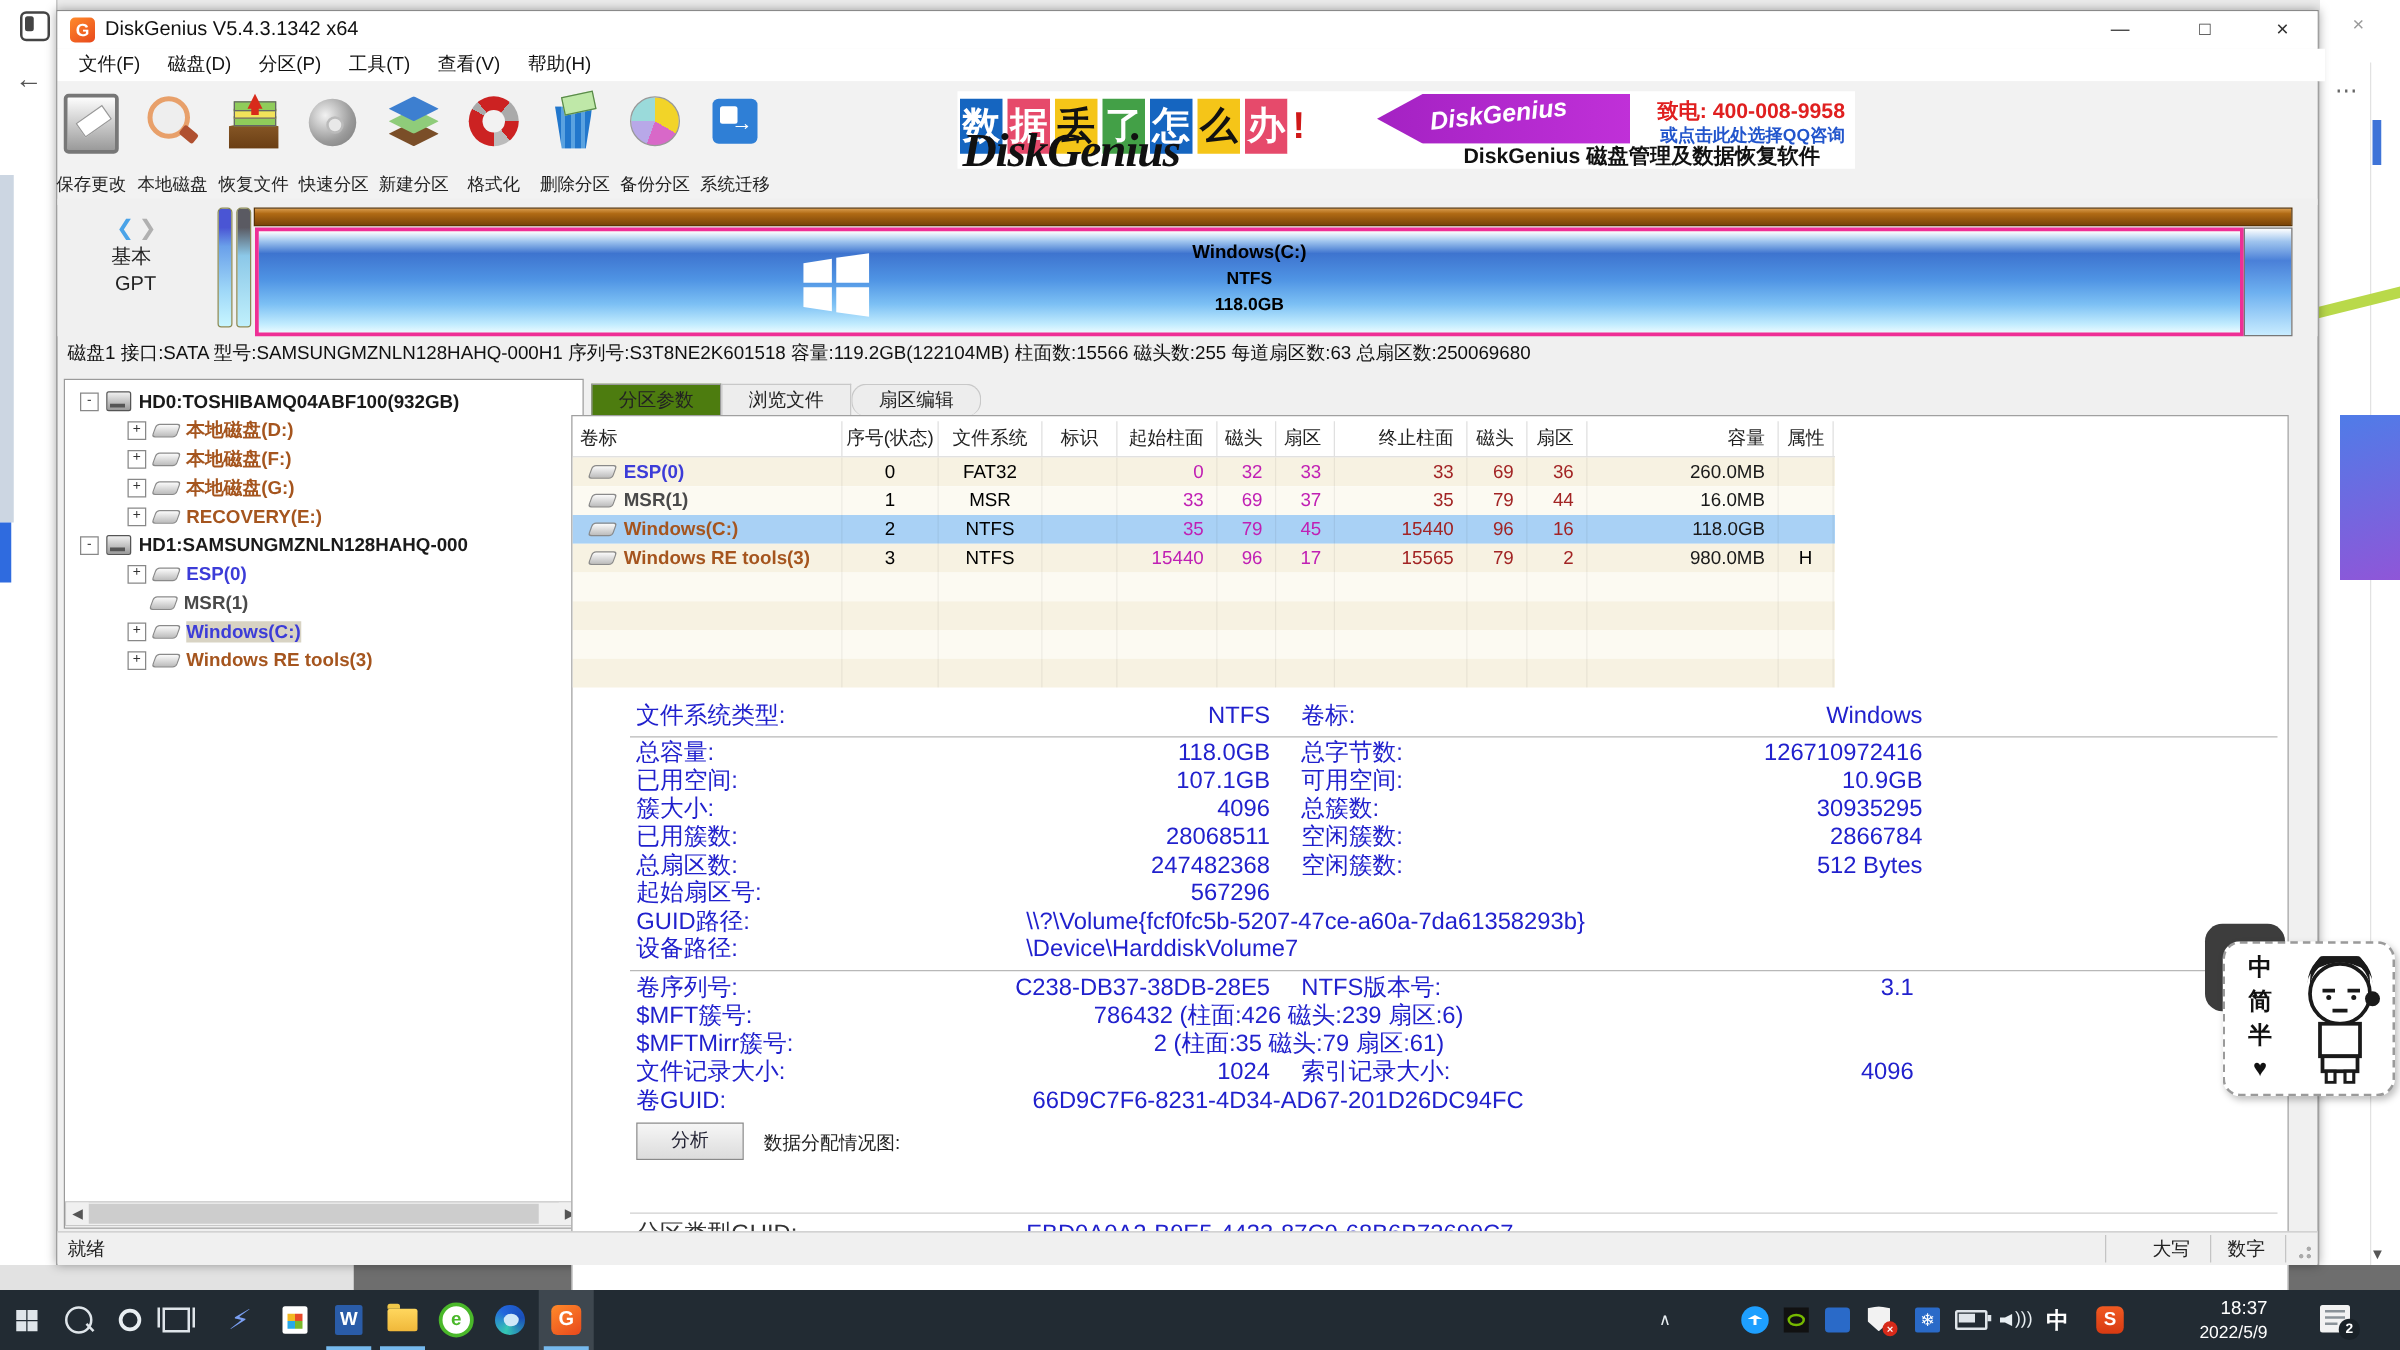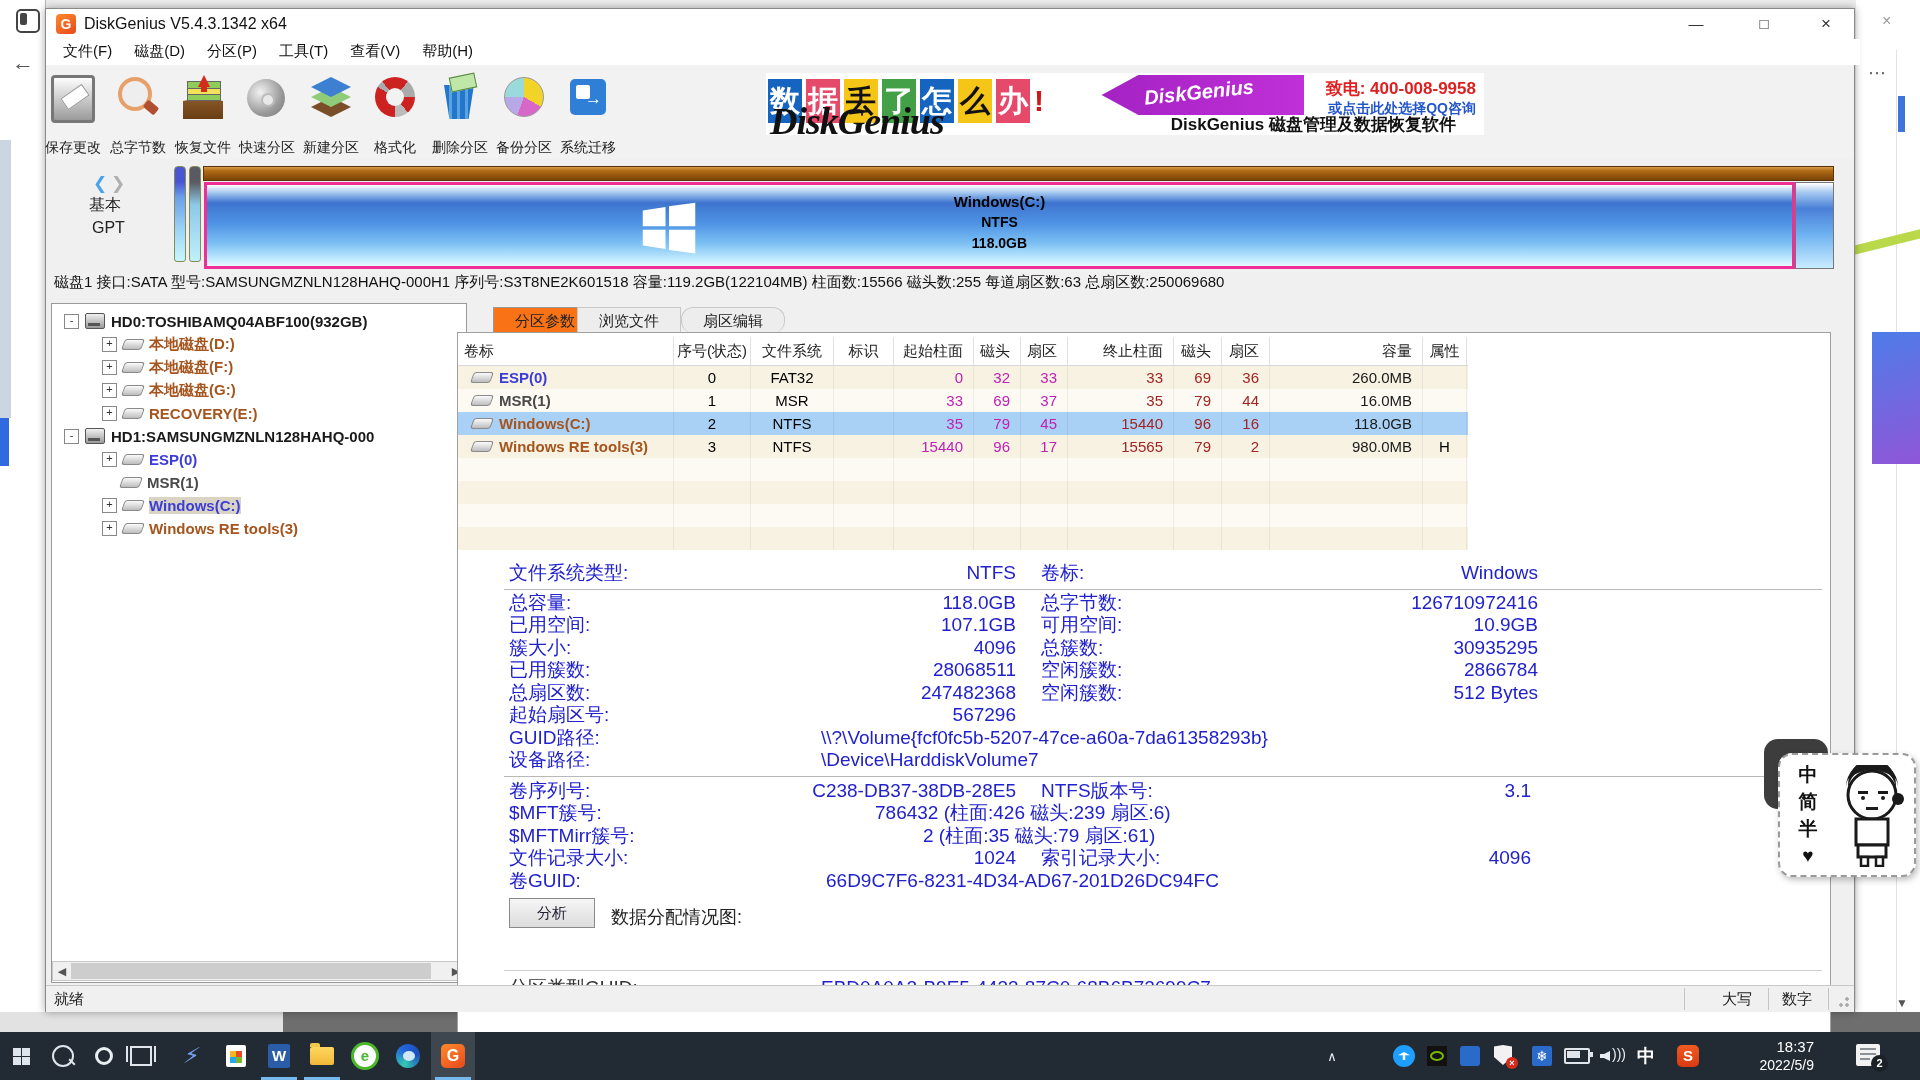--- a/index.html
+++ b/index.html
@@ -244,7 +244,7 @@
             <div class="ic-circ ic-mag-glass"></div>
             <div class="ic-mag-handle"></div>
           </div>
-        <div class="cap">总字节数</div>
+        <div class="cap">本地磁盘</div>
       </div>
       <div class="tbtn" style="left:124px;">
         <div class="ic">

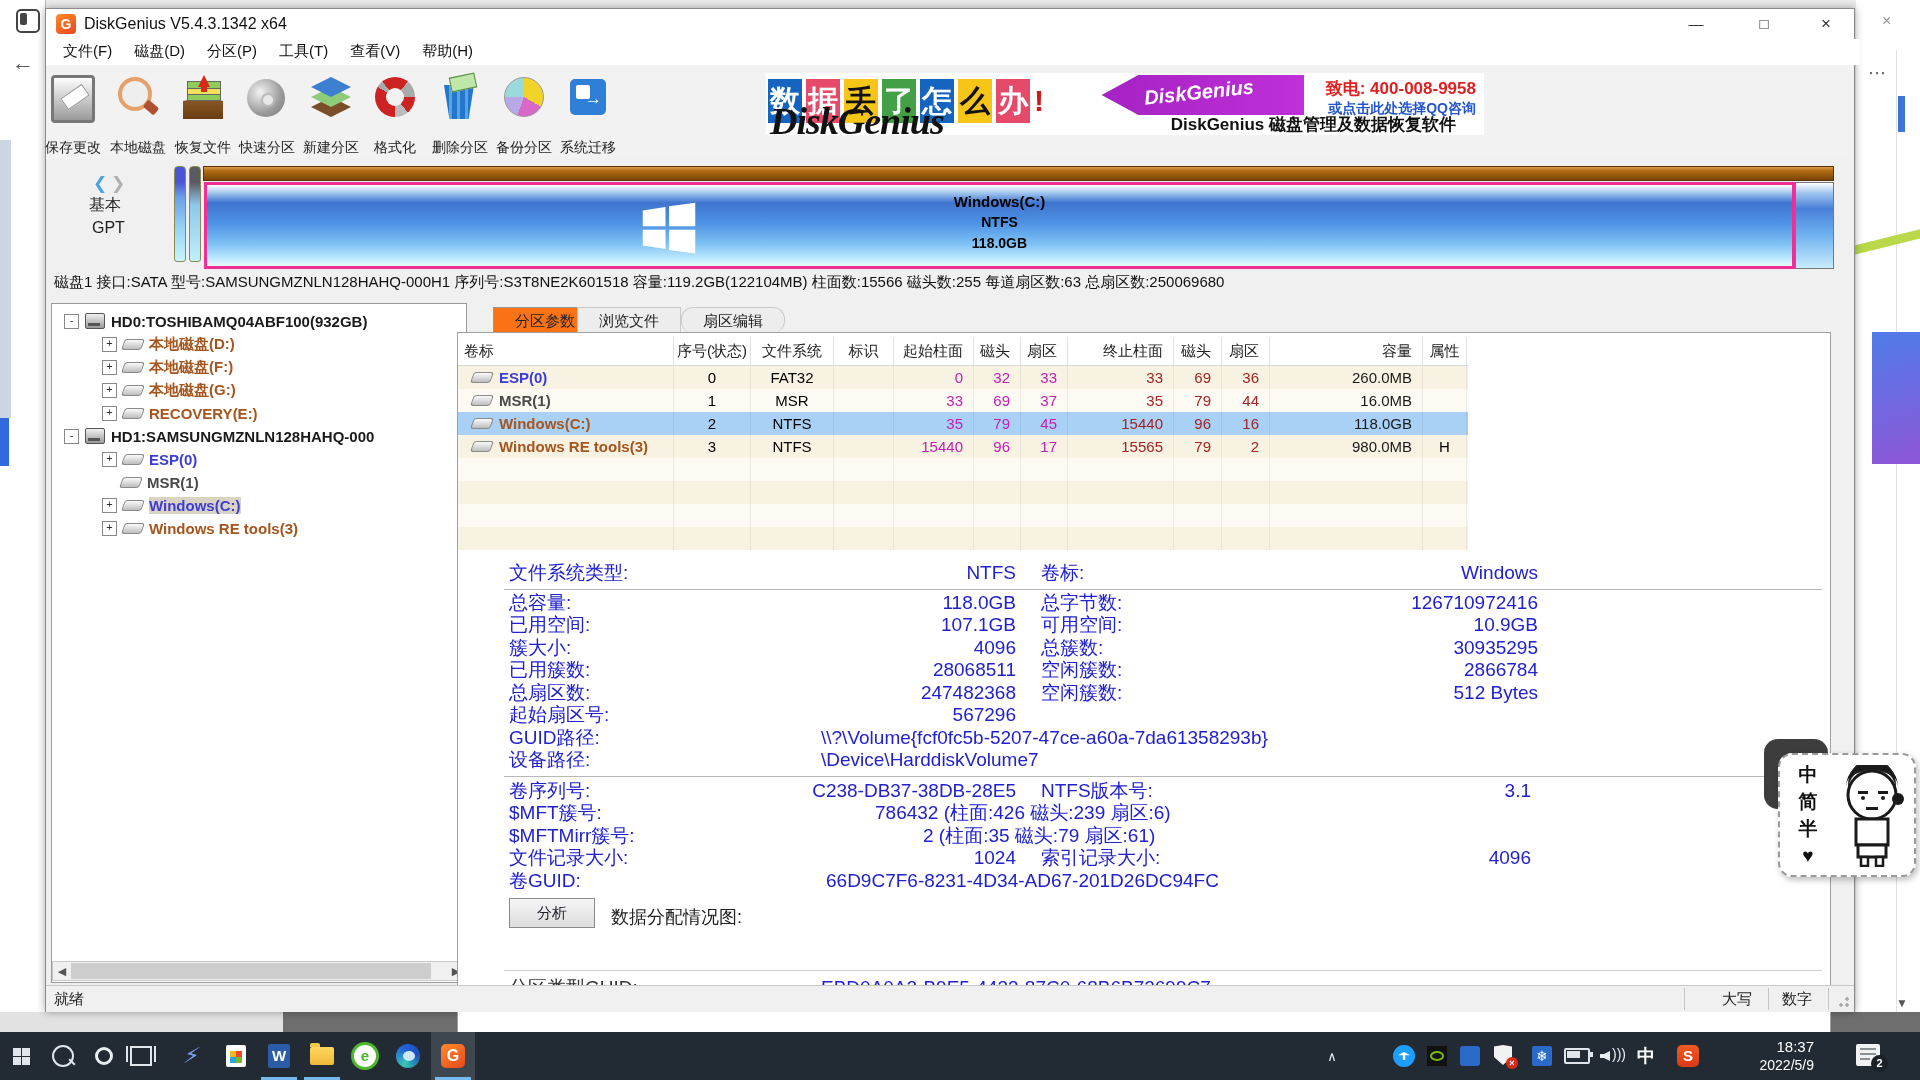--- a/index.html
+++ b/index.html
@@ -104,7 +104,7 @@
   .hsb .thumb{position:absolute;left:18px;top:1px;width:360px;height:16px;background:#cdcdcd;}
   
   .tab{position:absolute;top:298px;height:26px;width:104px;text-align:center;line-height:26px;font-size:15px;color:#222;}
-  .tab.active{background:#f97316;border:1px solid #999;border-bottom:none;box-sizing:border-box;margin-left:20px;}
+  .tab.active{background:#4d7c0f;border:1px solid #999;border-bottom:none;box-sizing:border-box;}
   .tab.inactive{background:#ededed;border:1px solid #c8c8c8;border-bottom:none;box-sizing:border-box;}
   .contentbox{position:absolute;left:411px;top:323px;width:1374px;height:784px;background:#fff;border:1px solid #a0a0a0;box-sizing:border-box;overflow:hidden;}
   .ptable{position:absolute;left:0;top:4px;width:1010px;}

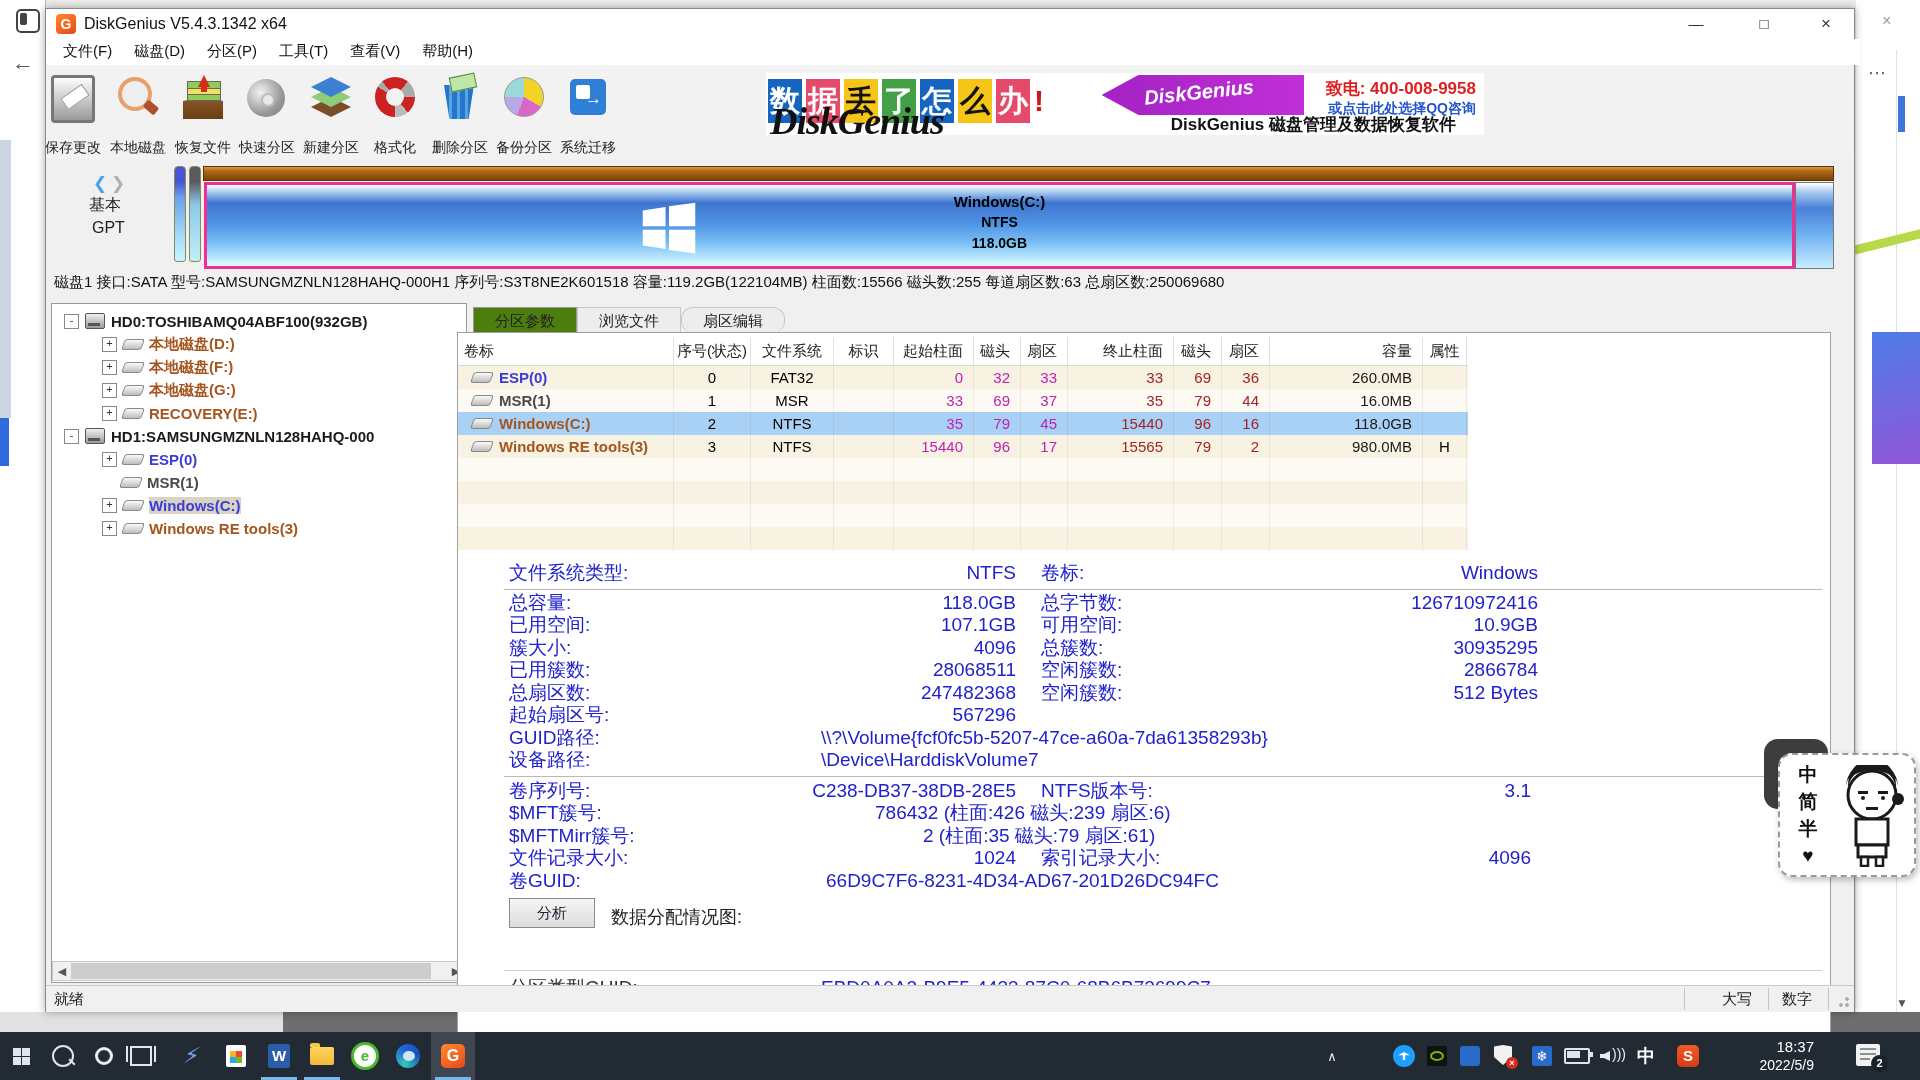--- a/index.html
+++ b/index.html
@@ -128,7 +128,7 @@
   .sep{position:absolute;height:1px;background:#b8b8b8;}
   .analyze{position:absolute;left:51px;top:565px;width:86px;height:30px;background:linear-gradient(#f6f6f6,#dcdcdc);
            border:1px solid #8a8a8a;font-size:15px;color:#223;text-align:center;line-height:28px;box-sizing:border-box;}
-  .alloclabel{position:absolute;left:153px;top:572px;font-size:18px;color:#222;}
+  .alloclabel{position:absolute;left:153px;top:572px;font-size:15px;color:#222;}
   .clipped{color:#333;}
   
   .statusbar{position:absolute;left:0;top:976px;width:100%;height:27px;background:#f0f0f0;border-top:1px solid #c8c8c8;box-sizing:border-box;}

